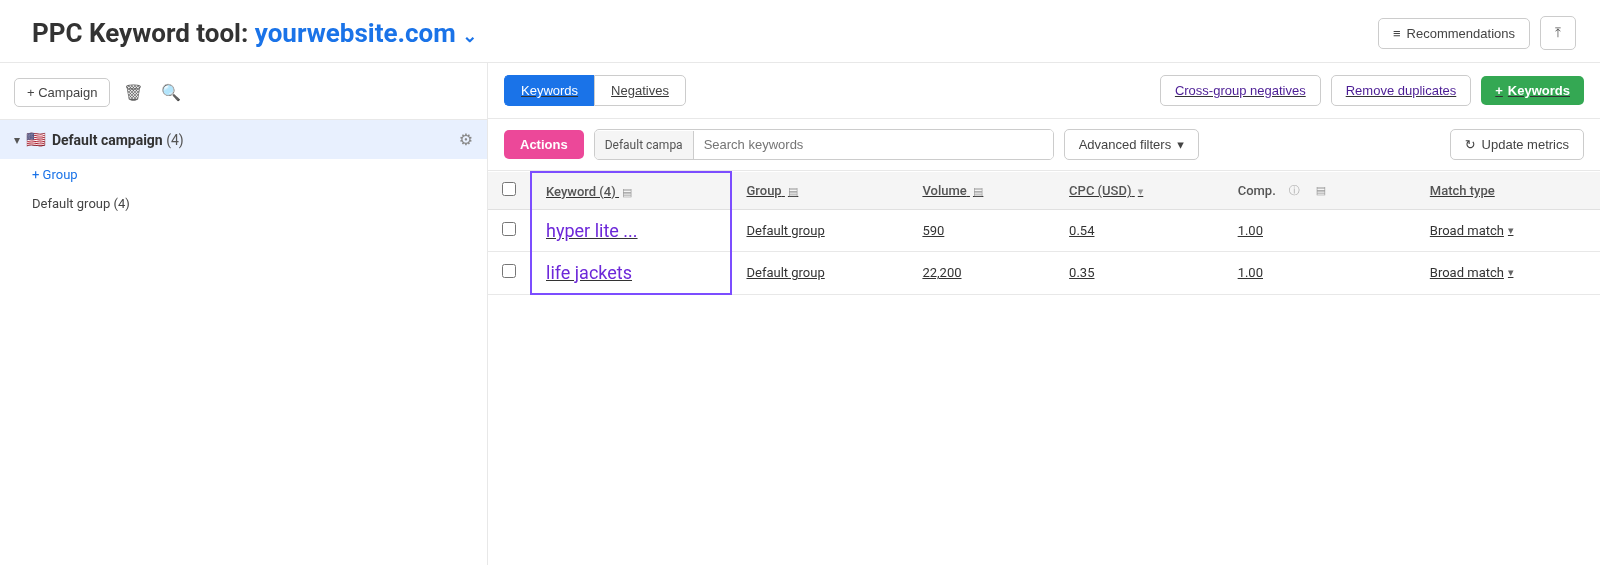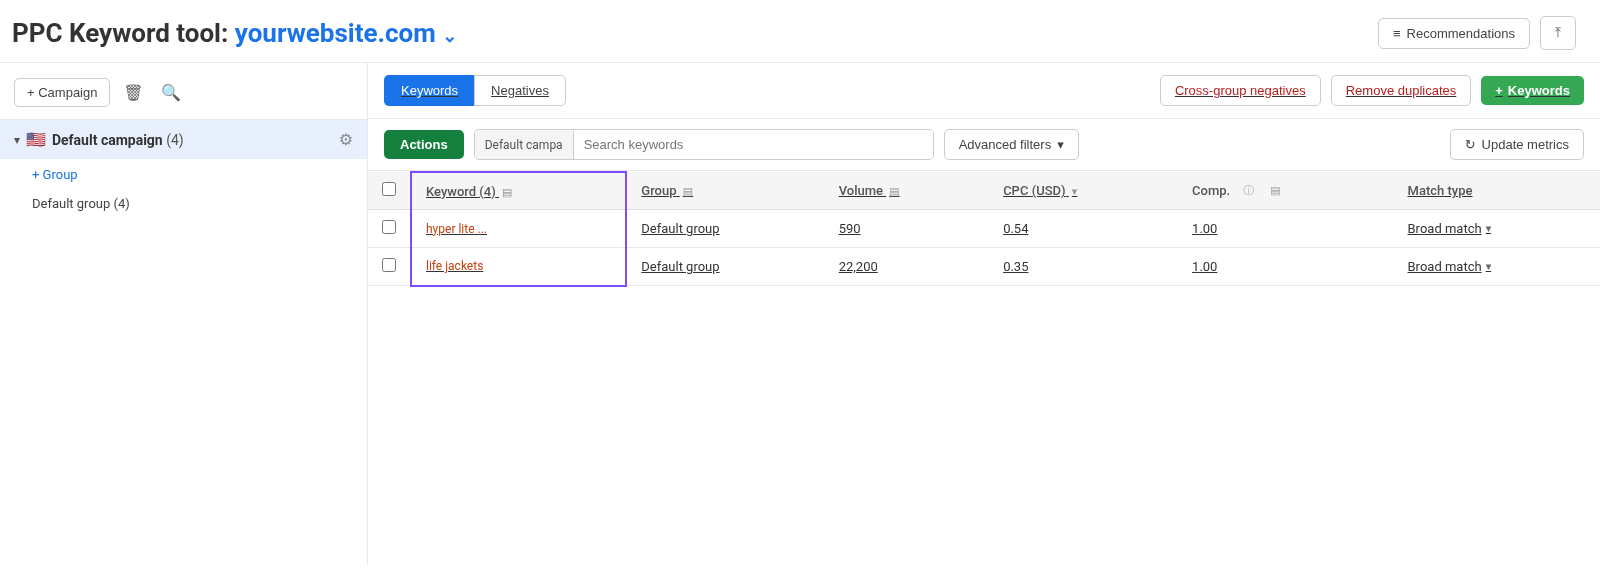--- a/index.html
+++ b/index.html
@@ -15,7 +15,7 @@
       display: flex;
       align-items: center;
       justify-content: space-between;
-      padding: 16px 24px 12px 12px;
+      padding: 16px 24px 12px 32px;
       border-bottom: 1px solid #e8e8e8;
     }
     .header-title {

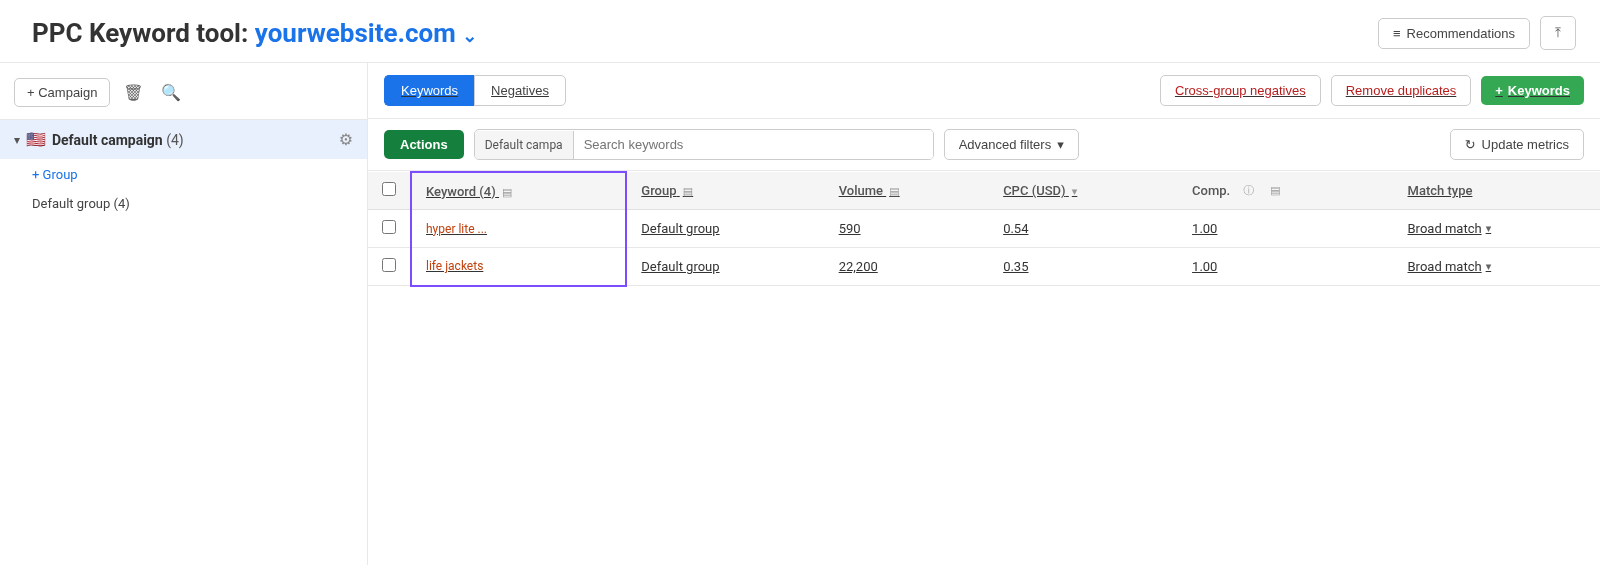--- a/index.html
+++ b/index.html
@@ -68,7 +68,7 @@
 
     
     .sidebar {
-      width: 368px;
+      width: 488px;
       border-right: 1px solid #e8e8e8;
       padding: 14px 0;
       flex-shrink: 0;

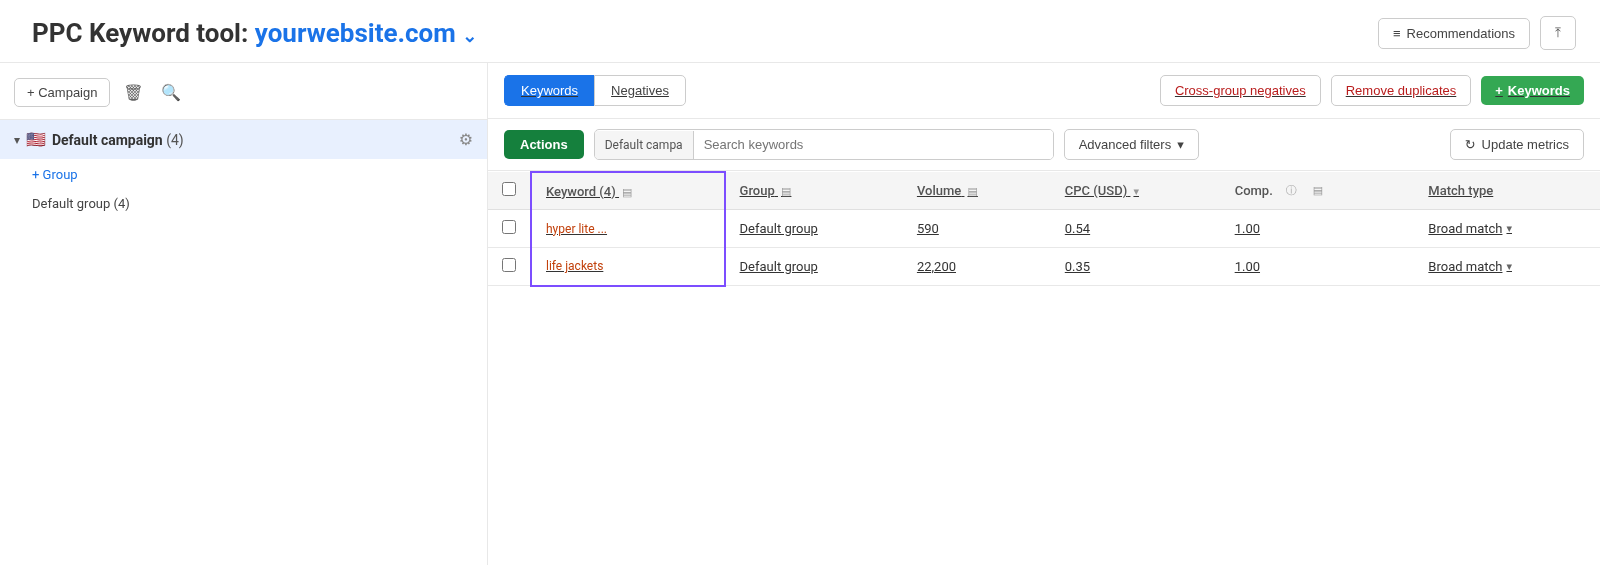--- a/index.html
+++ b/index.html
@@ -202,7 +202,7 @@
       background: #fff;
       cursor: pointer;
       font-size: 13px;
-      color: #b91c1c;
+      color: #4c1d95;
     }
     .btn-green {
       display: flex;

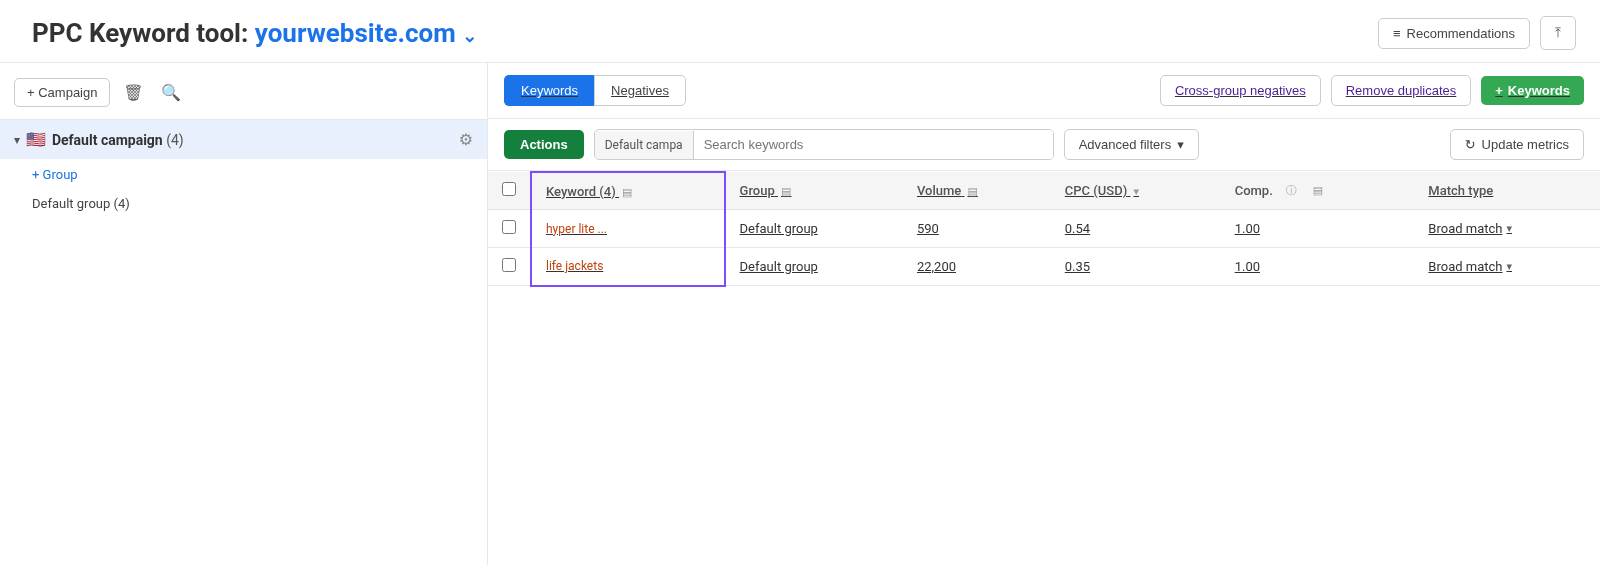--- a/index.html
+++ b/index.html
@@ -230,7 +230,7 @@
       padding: 7px 16px;
       border: none;
       border-radius: 5px;
-      background: #15803d;
+      background: #ec4899;
       color: #fff;
       cursor: pointer;
       font-size: 13px;

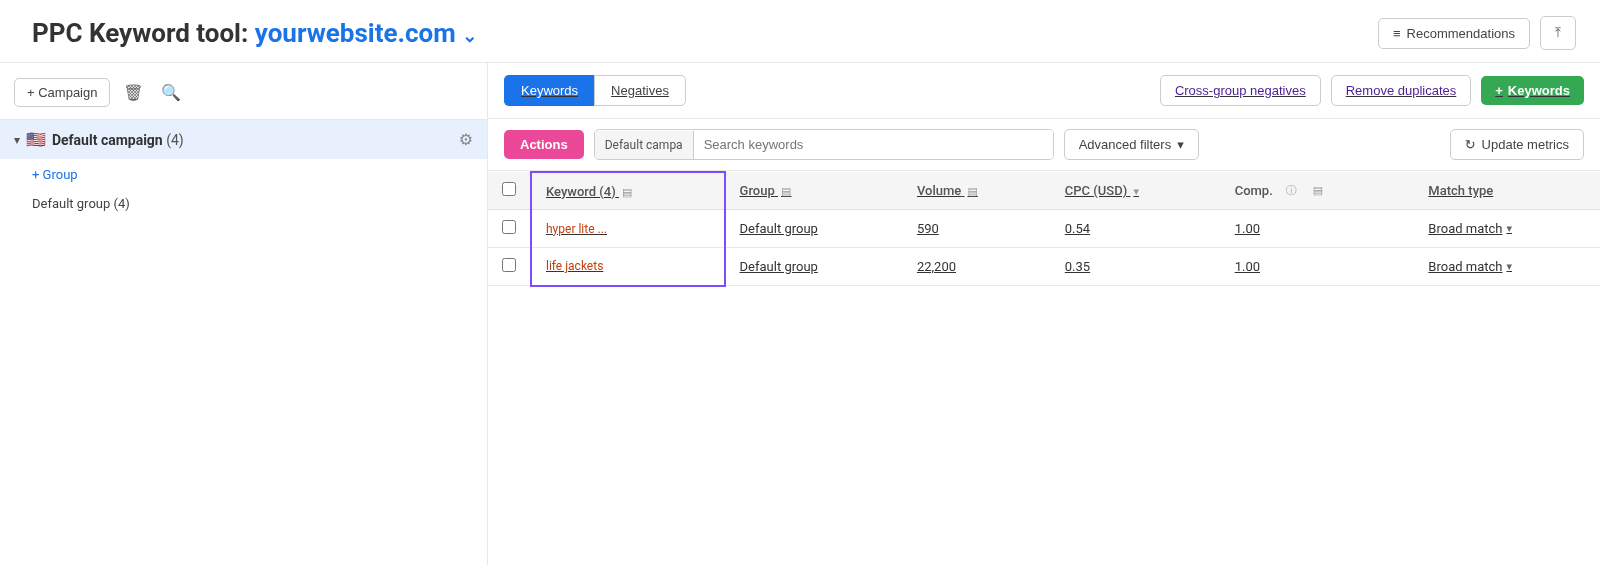--- a/index.html
+++ b/index.html
@@ -332,8 +332,8 @@
       height: 14px;
     }
     .keyword-col {
-      color: #c2410c;
-      font-size: 12px;
+      color: #6d28d9;
+      font-size: 18px;
     }
     
     .keyword-col-header, .keyword-col-data {

